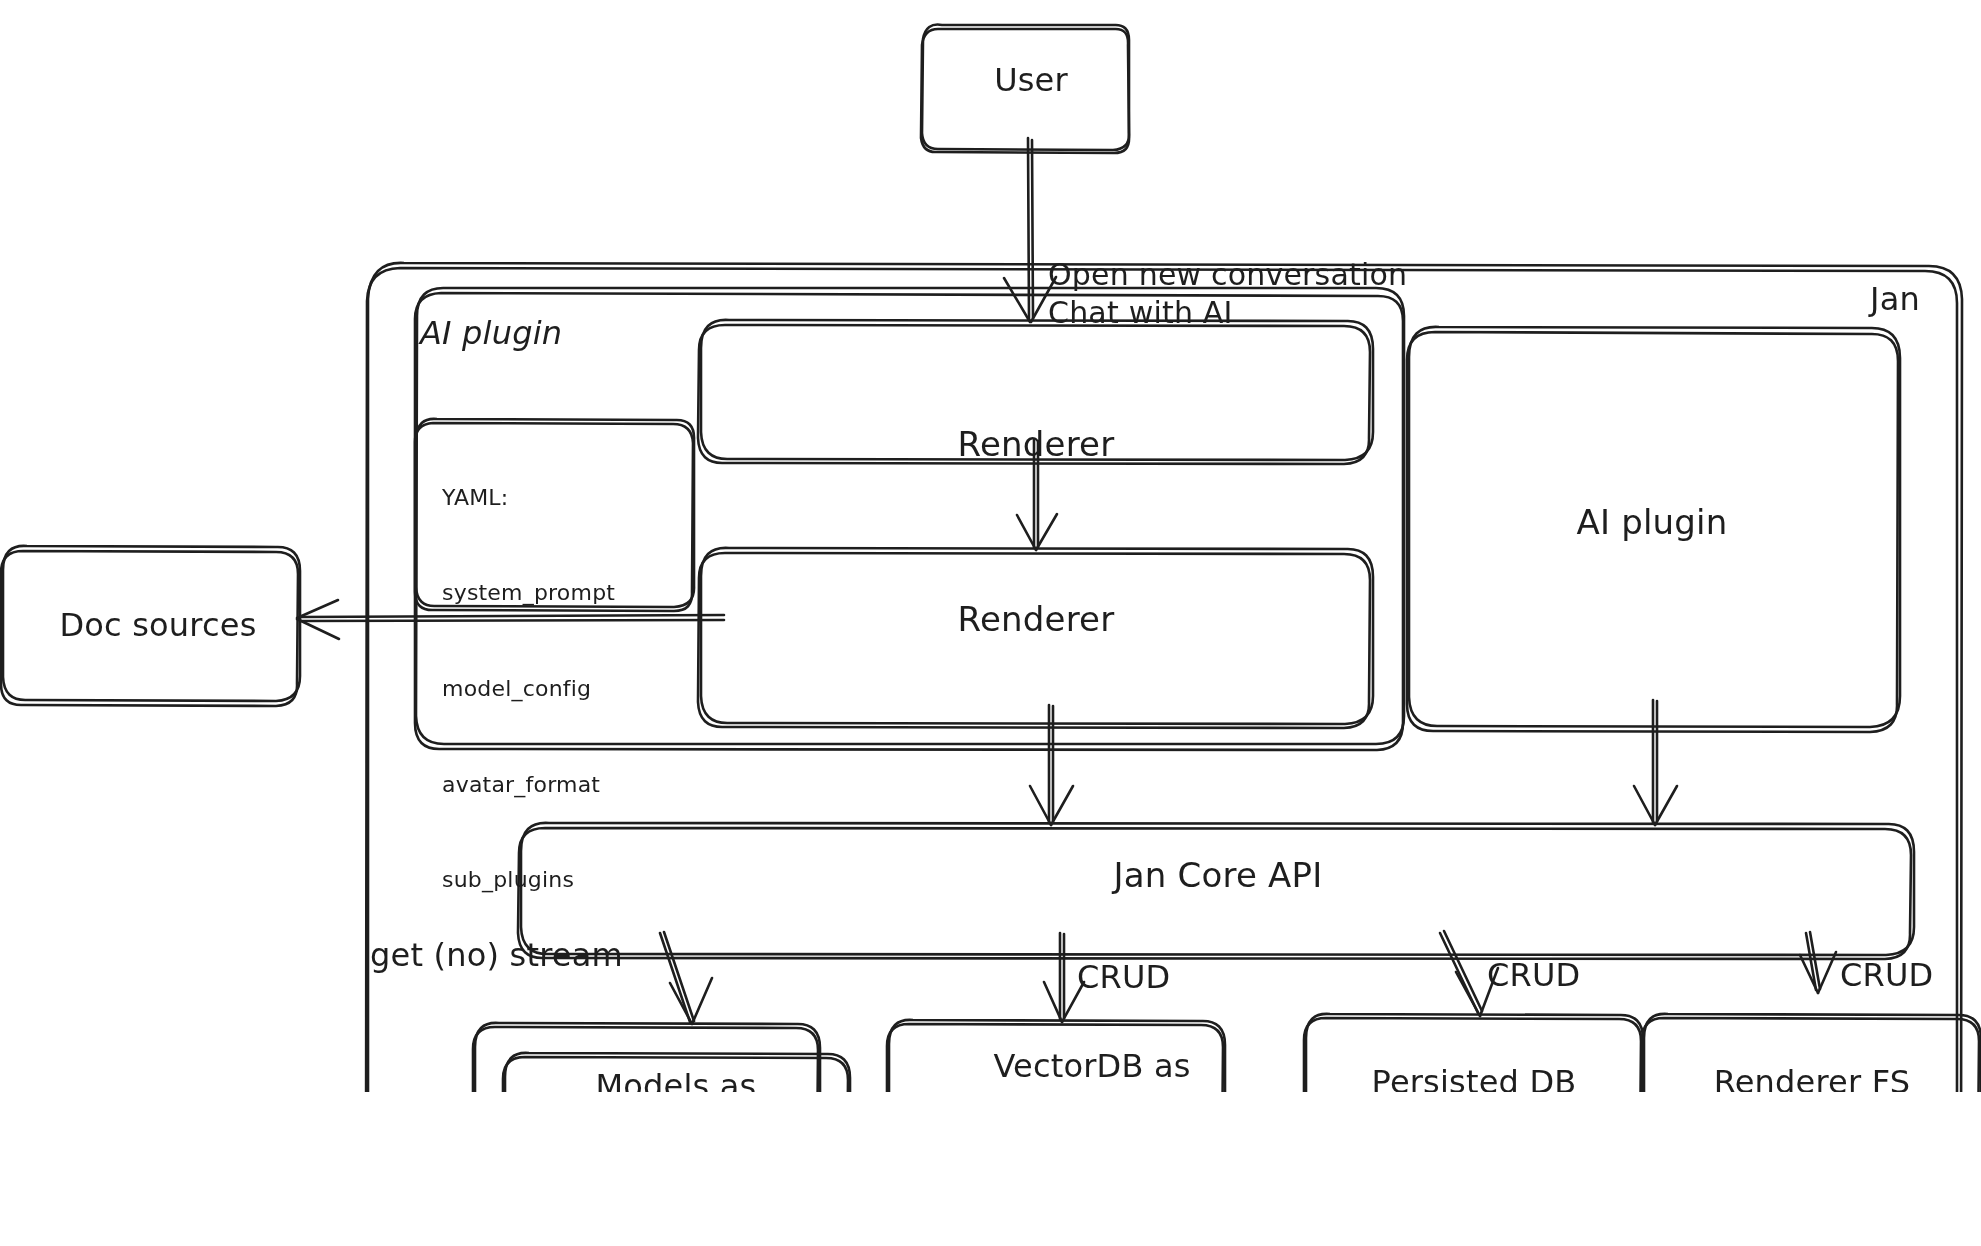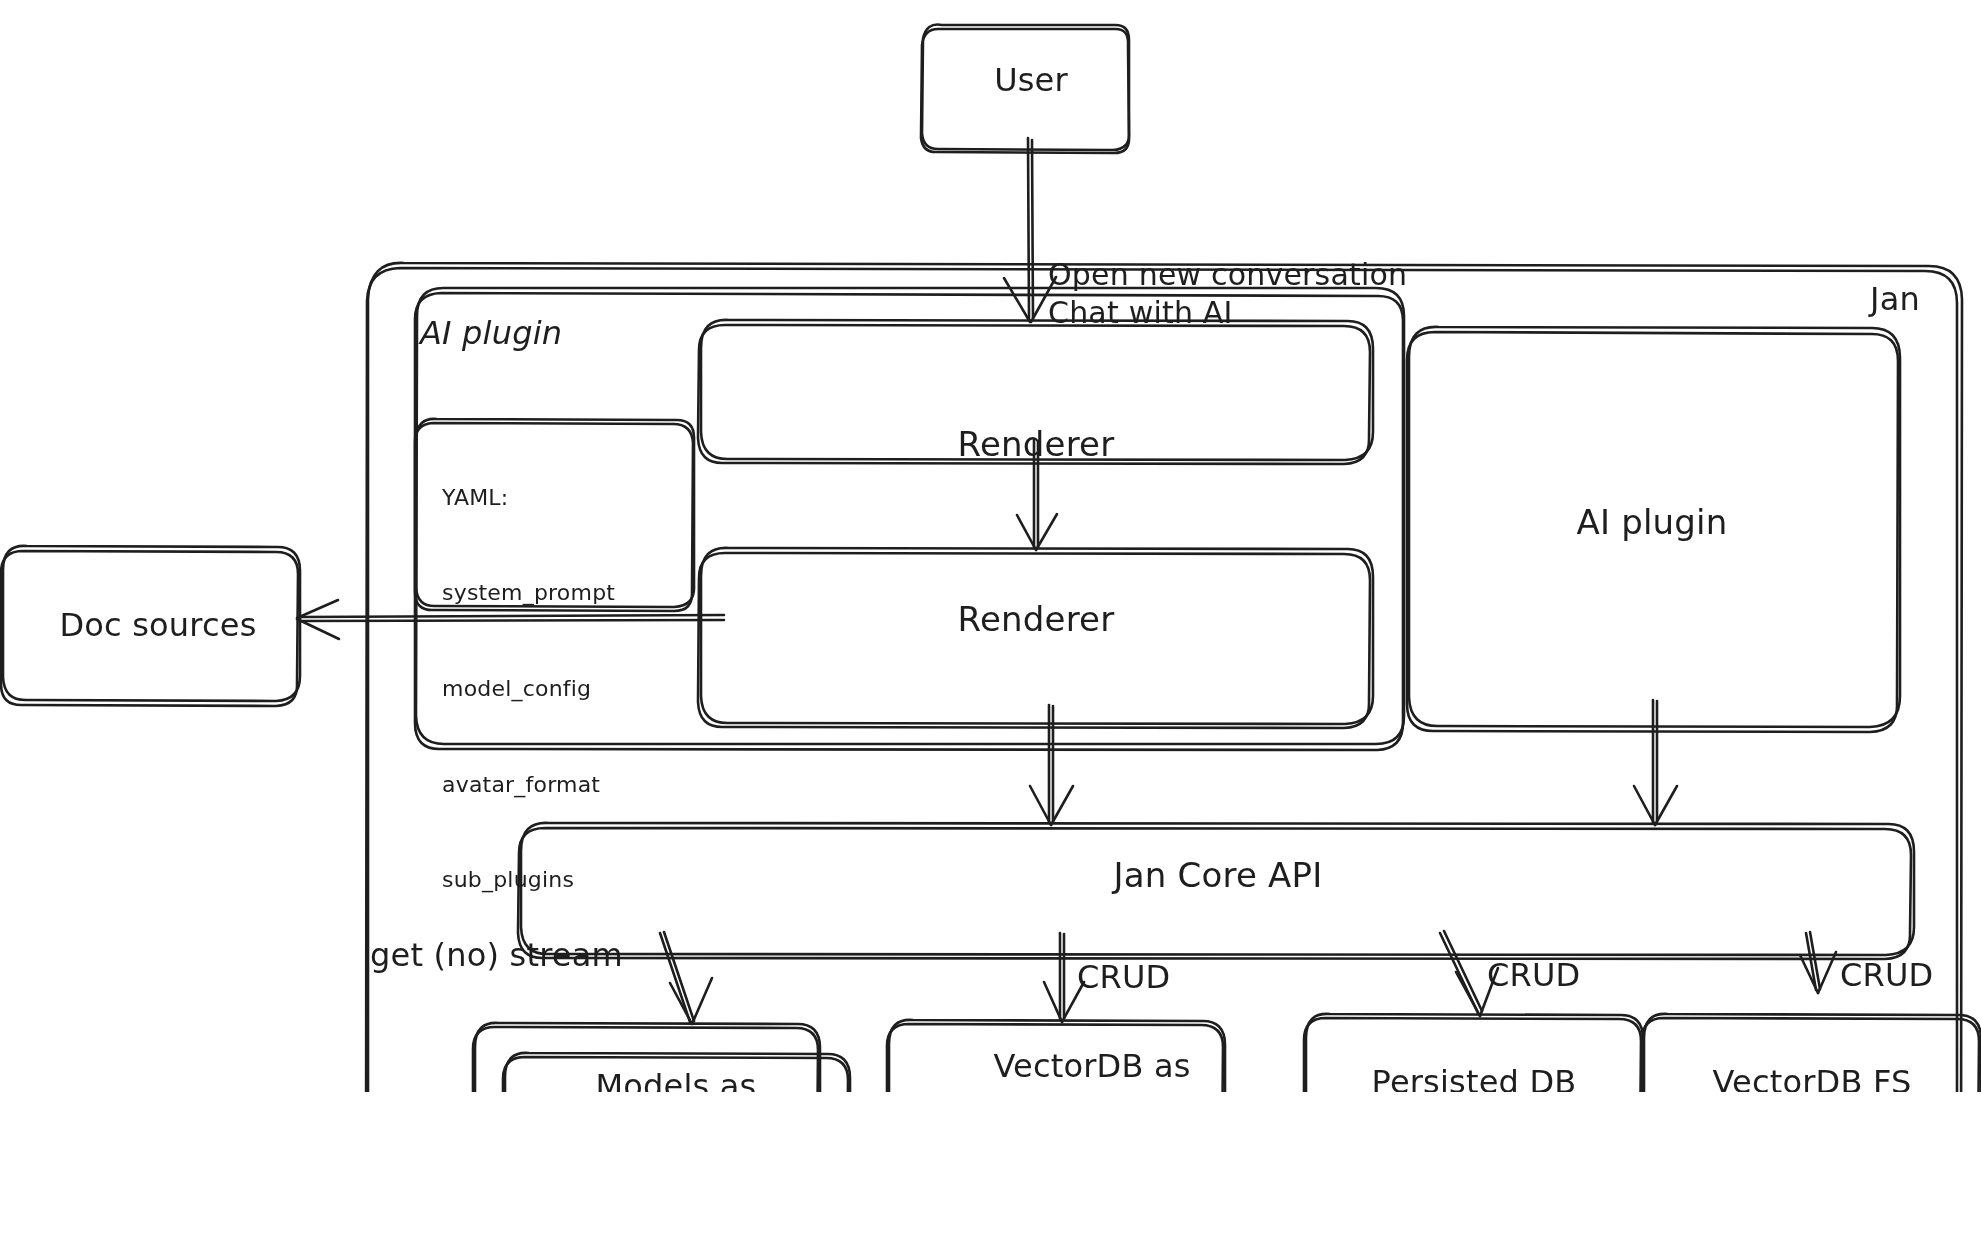--- a/index.html
+++ b/index.html
@@ -229,7 +229,7 @@
 
   <div class="lbl center t-lg" style="left:1474px; top:1082px;">Persisted DB</div>
 
-  <div class="lbl center t-lg" style="left:1812px; top:1082px;">VectorDB FS</div>
+  <div class="lbl center t-lg" style="left:1812px; top:1082px;">Renderer FS</div>
 
   <div class="lbl left t-lg" style="left:1870px; top:279px;">Jan</div>
 

